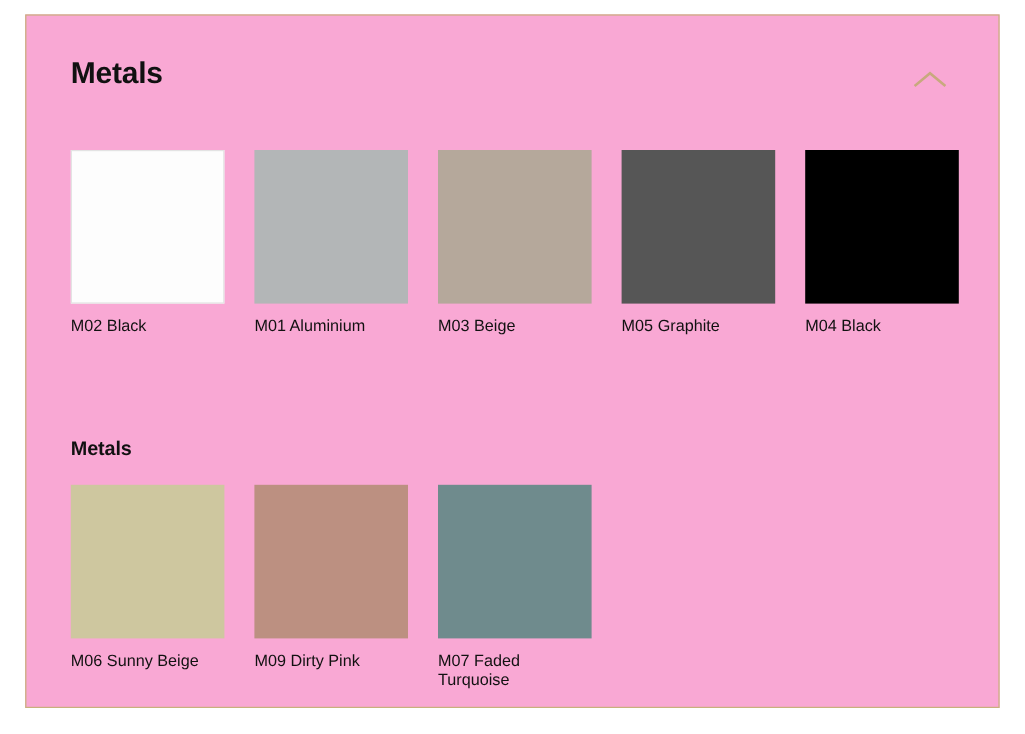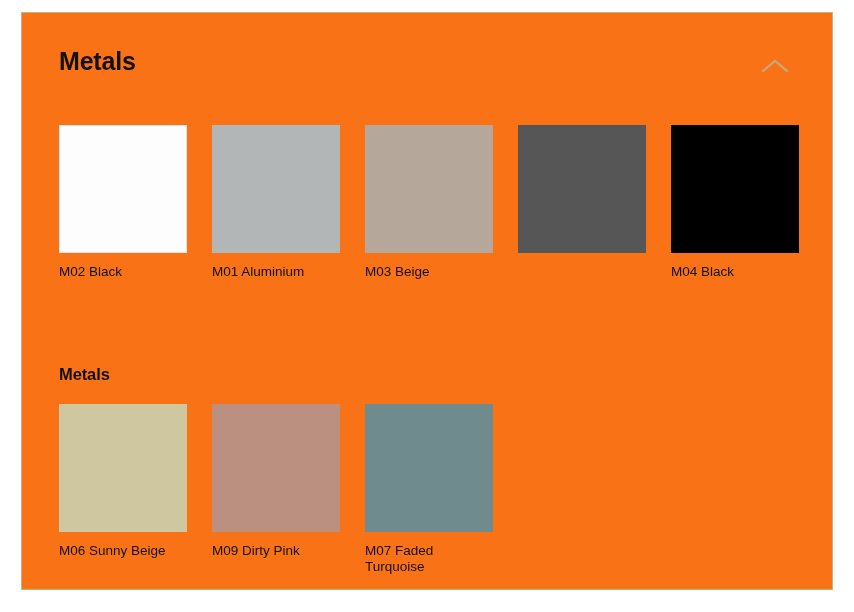--- a/index.html
+++ b/index.html
@@ -21,7 +21,7 @@
     width: 812px;
     height: 578px;
     border: 1px solid #c9b07c;
-    background: #f97316;
+    background: #f9a8d4;
     box-sizing: border-box;
   }
 

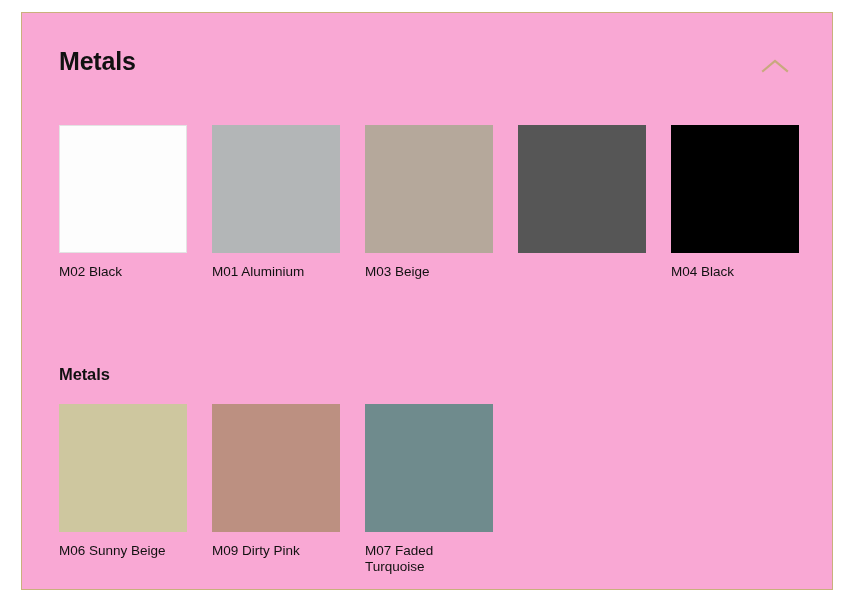--- a/index.html
+++ b/index.html
@@ -161,6 +161,10 @@
 
       <div class="swatch-item">
         <div class="swatch-chip" style="background-color: rgb(86, 86, 86);"></div>
+        <div class="swatch-label">
+          <span class="swatch-code">M05</span>
+          <span class="swatch-name">Graphite</span>
+        </div>
       </div>
 
       <div class="swatch-item">

